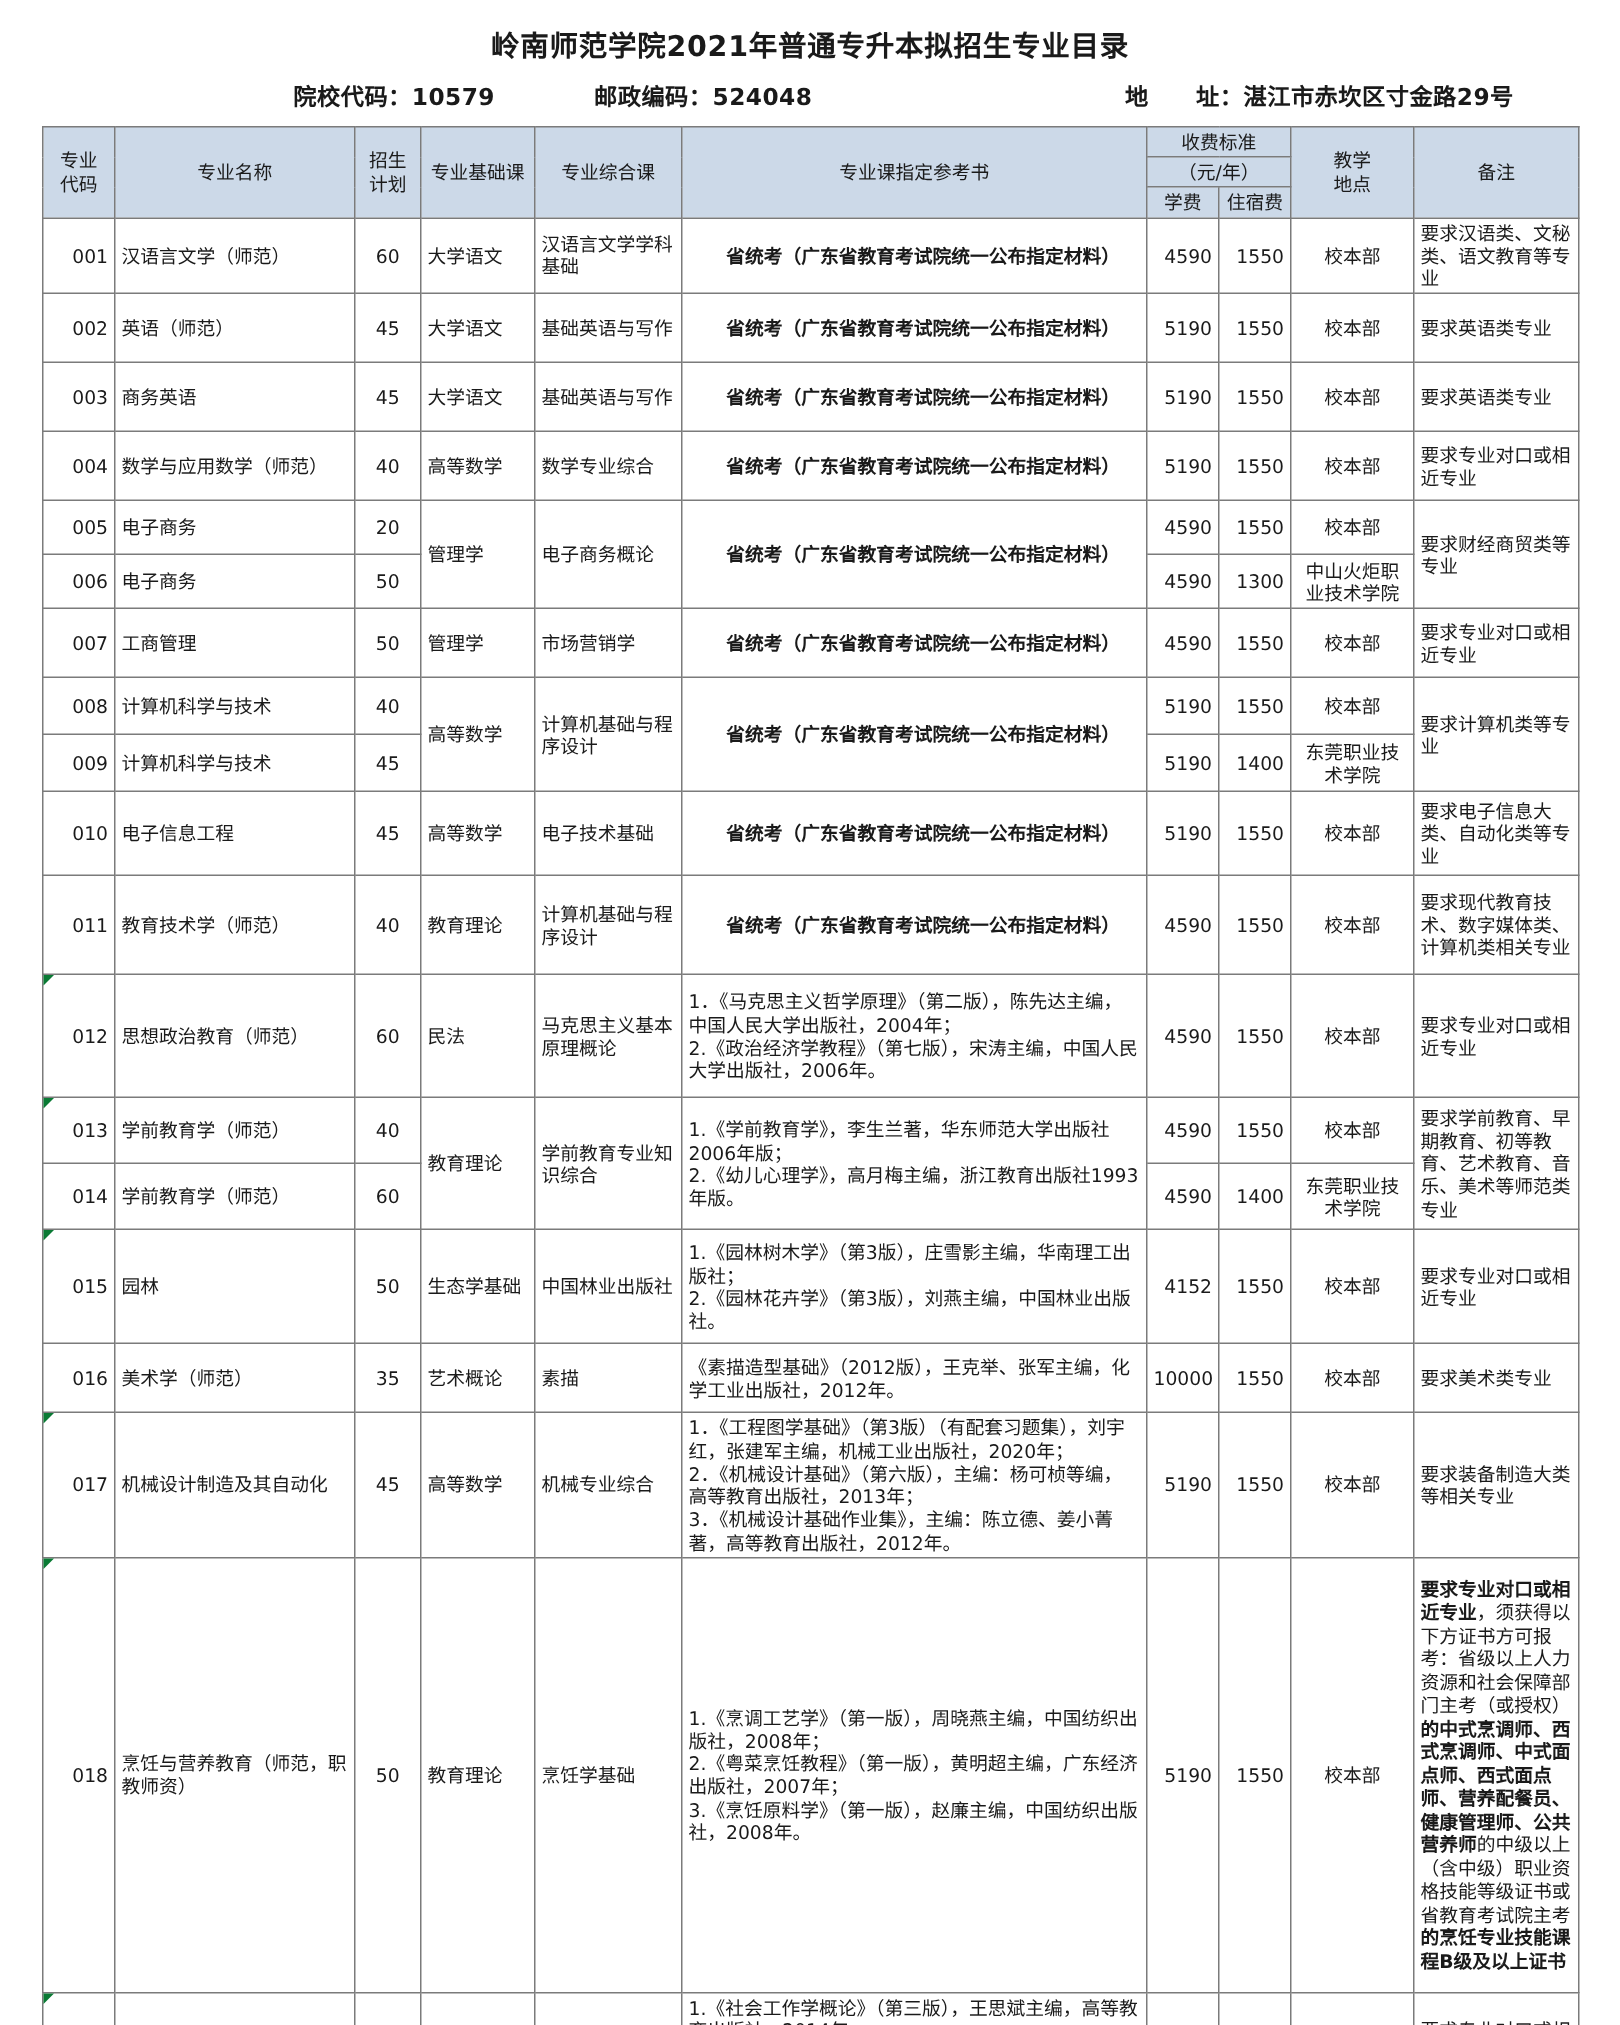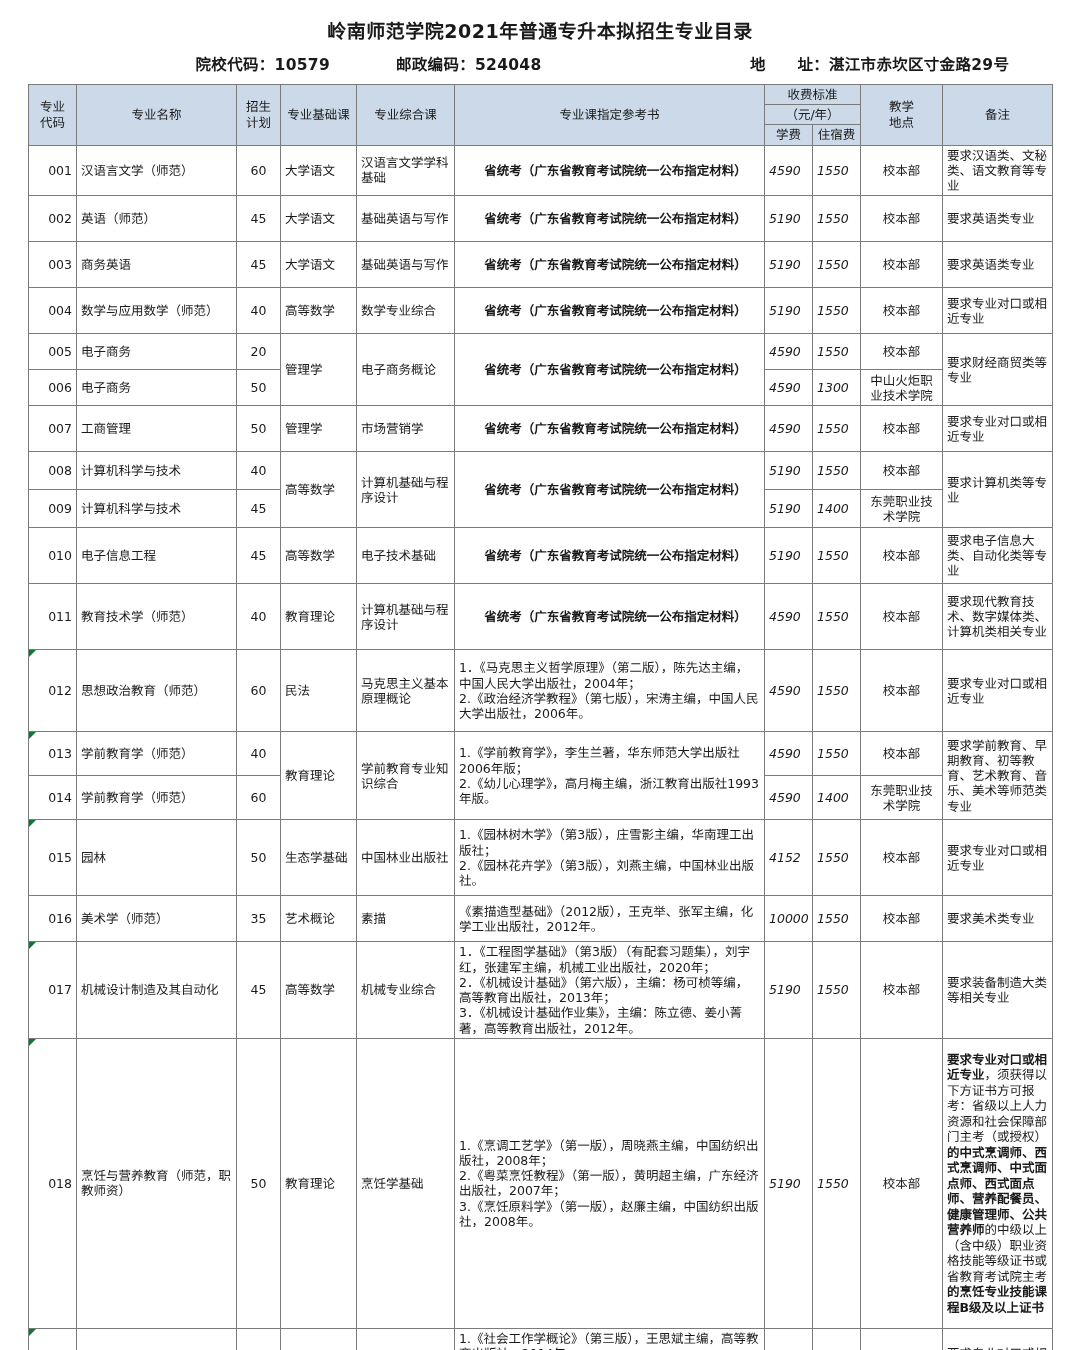--- a/index.html
+++ b/index.html
@@ -89,7 +89,7 @@
   td.base, td.comp { text-align: left; padding-left: 6px; }
   td.book  { text-align: left;   padding-left: 6px; }
   td.book.single { font-weight: bold; text-align: center; padding-left: 16px; font-size: 12.5px; }
-  td.fee, td.dorm { text-align: left; font-size: 12.5px; font-style: italic; }
+  td.fee, td.dorm { text-align: right; font-size: 12.5px; }
   td.loc   { text-align: center; }
   td.rem   { text-align: left; padding-left: 6px; }
 

